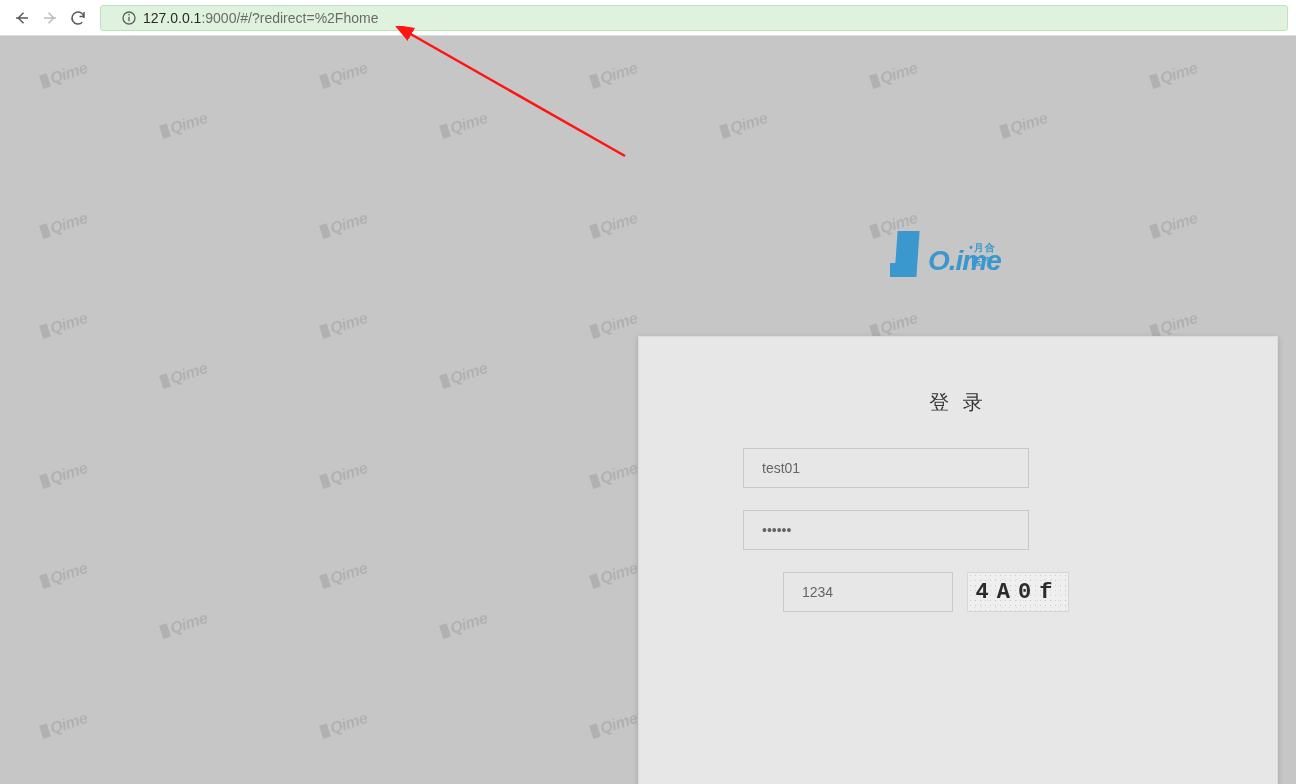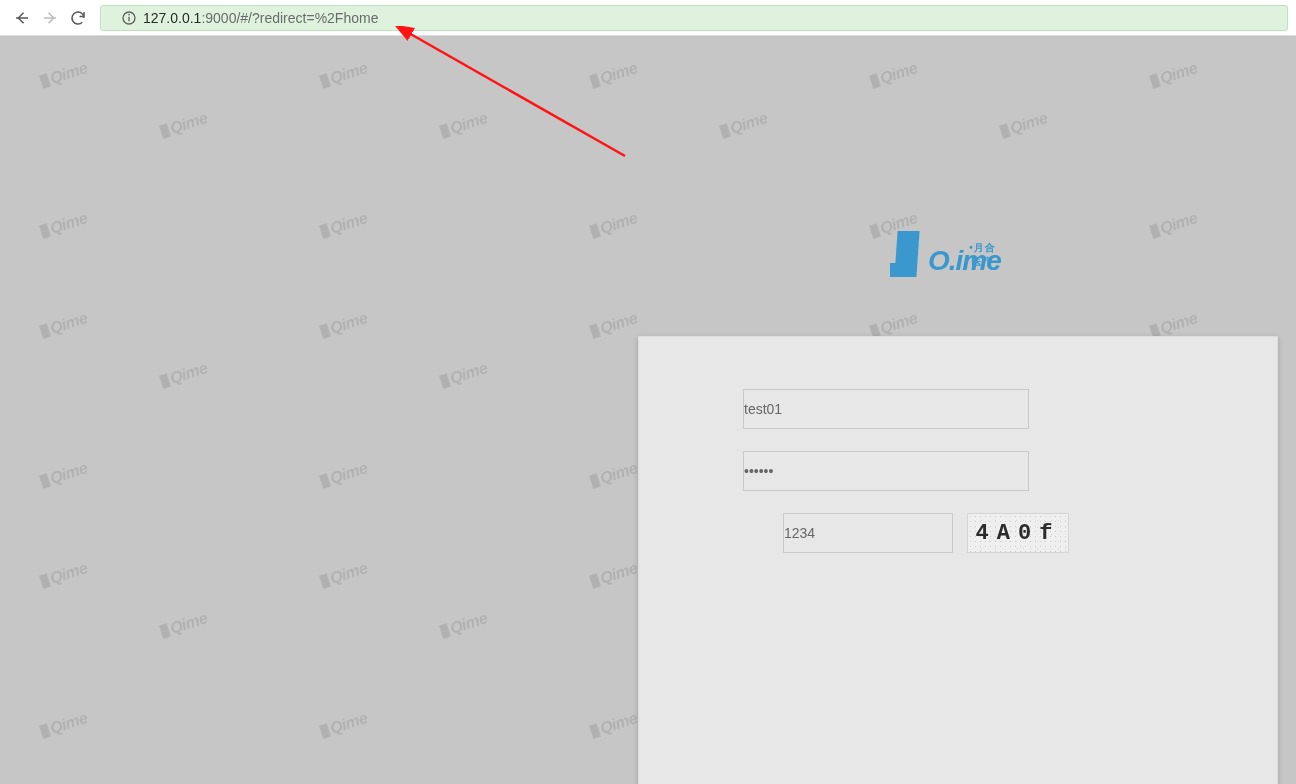--- a/index.html
+++ b/index.html
@@ -309,6 +309,7 @@
   </div>
 
   <div class="login-card">
+    <div class="login-title">登 录</div>
 
     <input class="field" type="text" value="test01" style="">
 

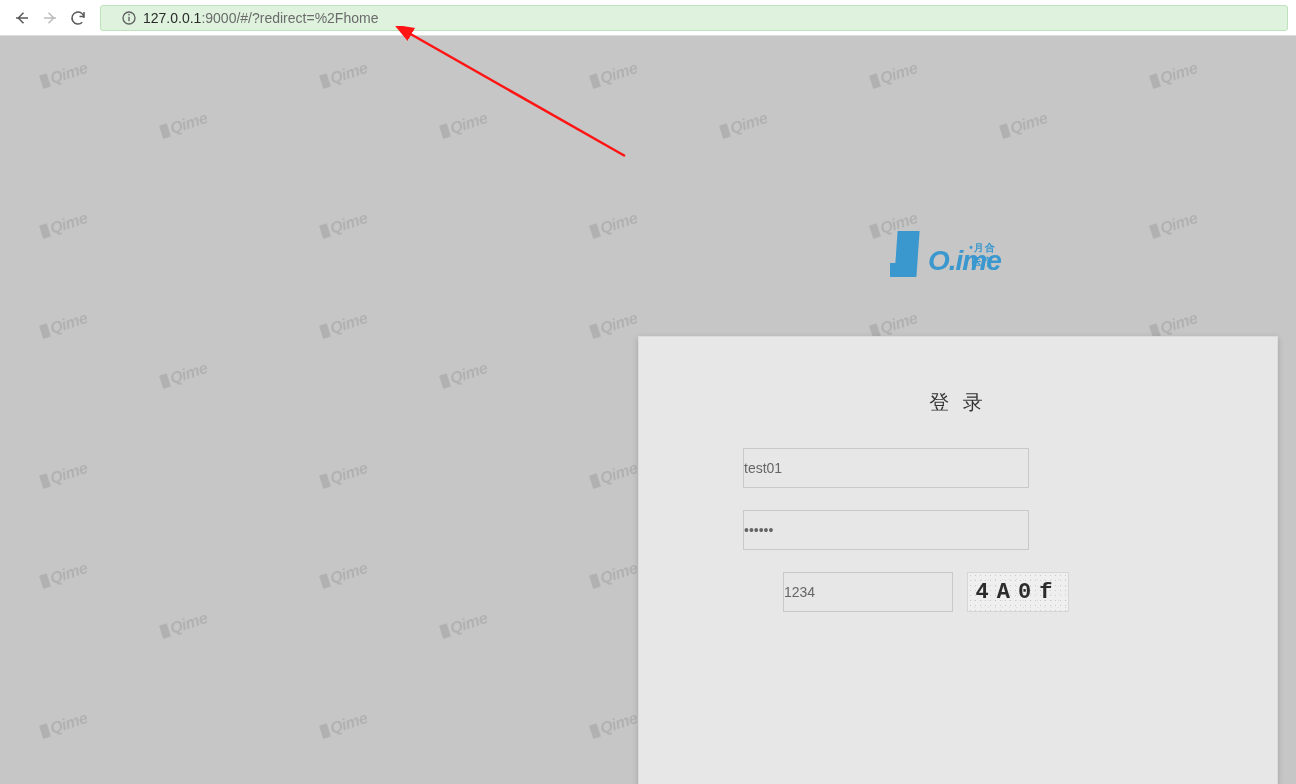--- a/index.html
+++ b/index.html
@@ -156,7 +156,7 @@
       border: 1px solid #c9c9c9;
       background: #e7e7e7;
       margin-bottom: 22px;
-      padding: 0 0;
+      padding: 0 18px;
       font-size: 14px;
       color: #666;
       outline: none;

